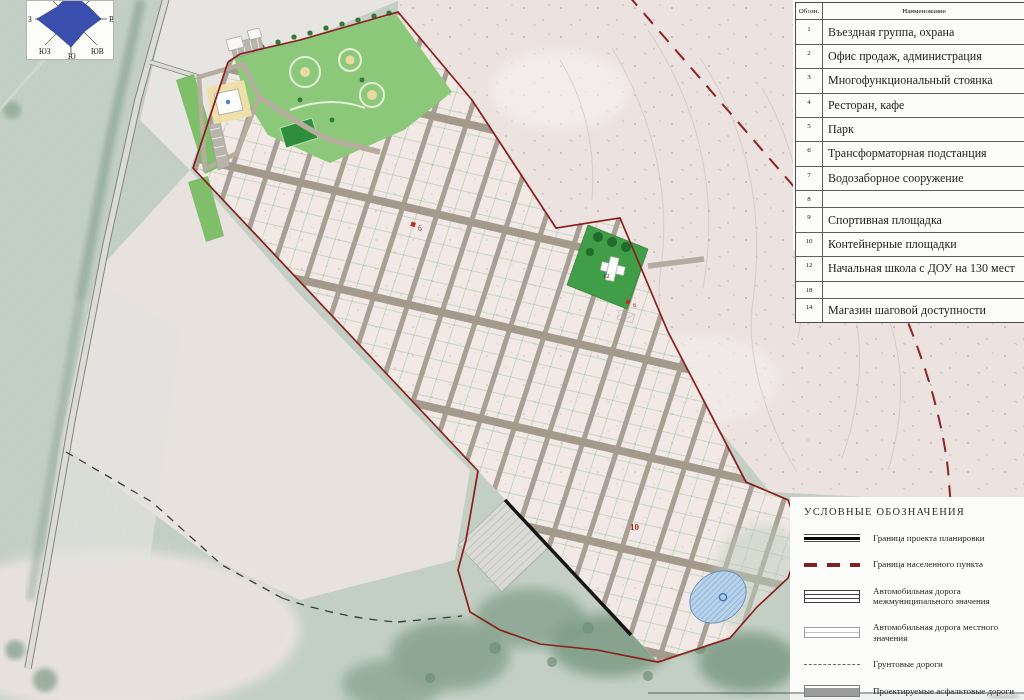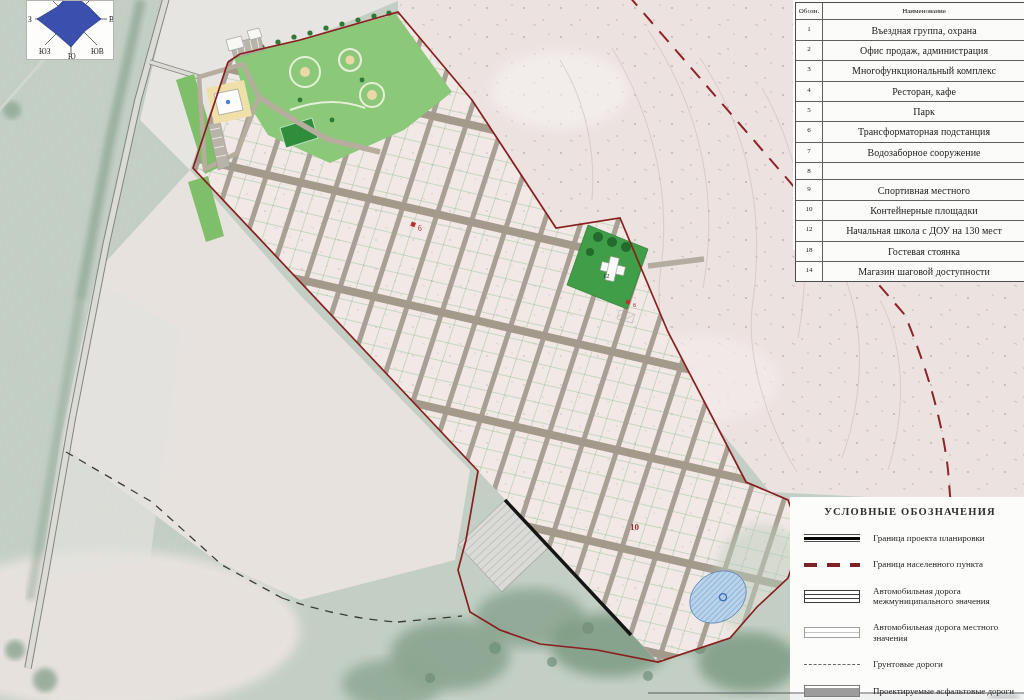--- a/index.html
+++ b/index.html
@@ -18,7 +18,7 @@
   .trow:first-child{border-top:none;}
   .tc1{flex:0 0 24px;border-right:1px solid #5e5e5e;text-align:center;
        font-size:7px;color:#1d1d1d;padding:4.2px 1px 4.2px 1px;}
-  .tc2{flex:1;font-size:10px;color:#1d1d1d;padding:4.2px 4px 4.2px 5px;text-align:center;}
+  .tc2{flex:1;font-size:12px;color:#1d1d1d;padding:4.2px 4px 4.2px 5px;}
   .thead .tc1,.thead .tc2{text-align:center;font-size:7px;color:#111;}
 
   

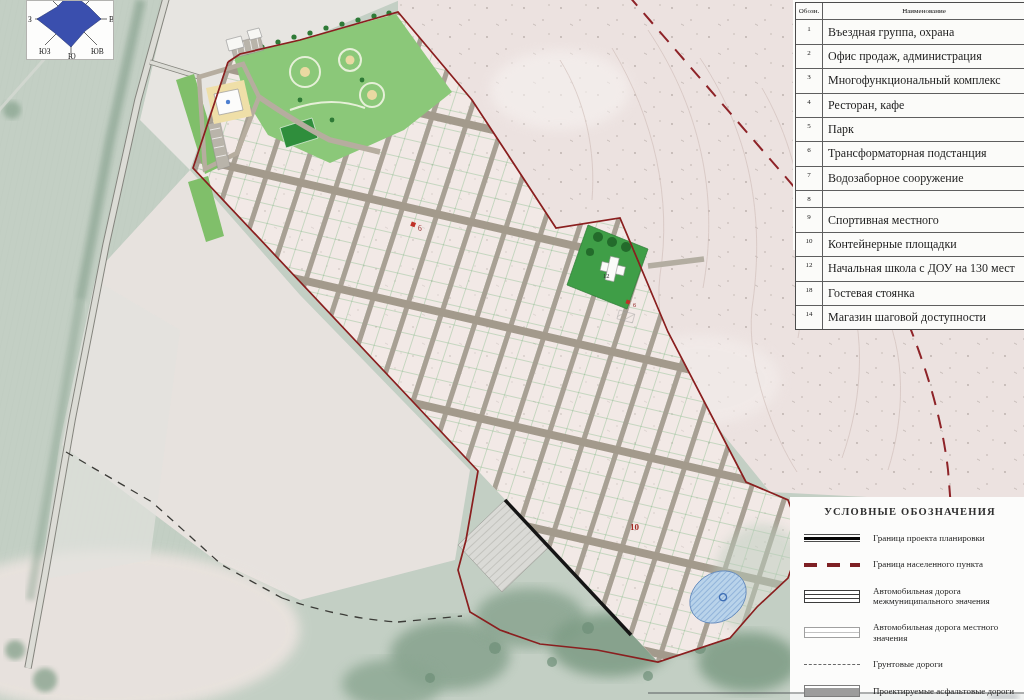--- a/index.html
+++ b/index.html
@@ -299,7 +299,7 @@
     </div>
     <div class="trow">
       <div class="tc1">3</div>
-      <div class="tc2">Многофункциональный комплекс</div>
+      <div class="tc2">Многофункциональный стоянка</div>
     </div>
     <div class="trow">
       <div class="tc1">4</div>

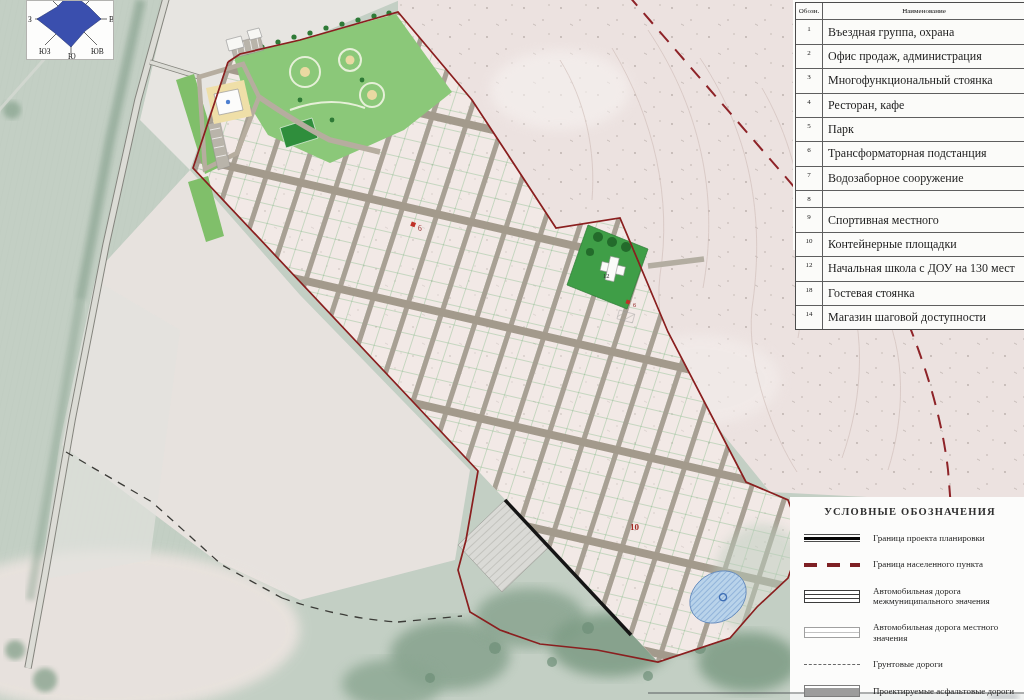--- a/index.html
+++ b/index.html
@@ -322,7 +322,7 @@
     </div>
     <div class="trow">
       <div class="tc1">9</div>
-      <div class="tc2">Спортивная местного</div>
+      <div class="tc2">Спортивная площадка</div>
     </div>
     <div class="trow">
       <div class="tc1">10</div>

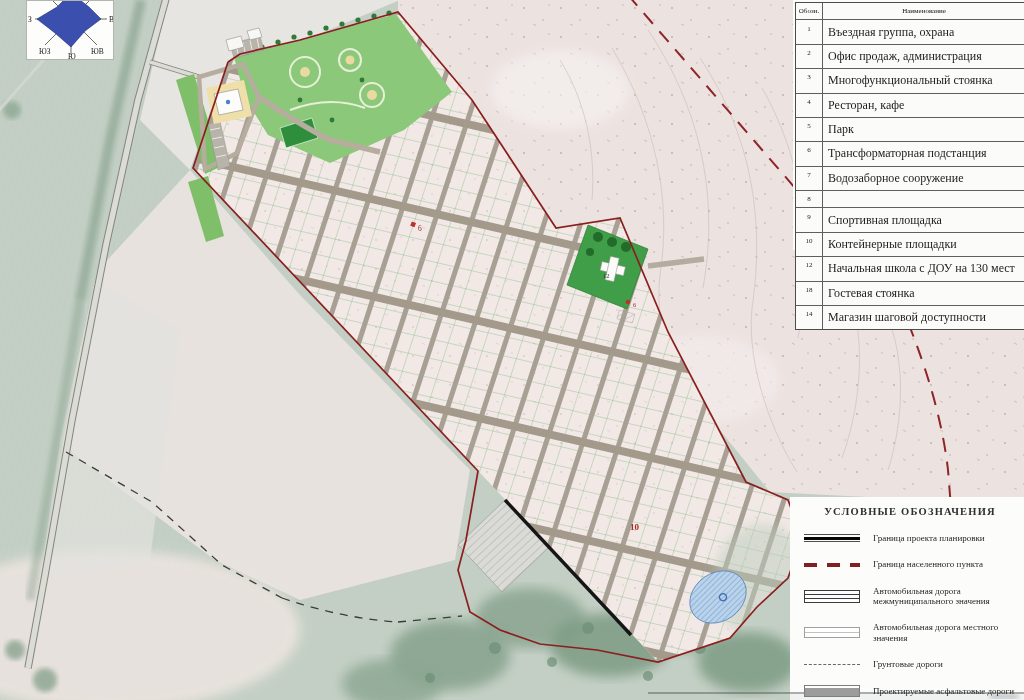--- a/index.html
+++ b/index.html
@@ -334,7 +334,6 @@
     </div>
     <div class="trow">
       <div class="tc1">18</div>
-      <div class="tc2">Гостевая стоянка</div>
     </div>
     <div class="trow">
       <div class="tc1">14</div>

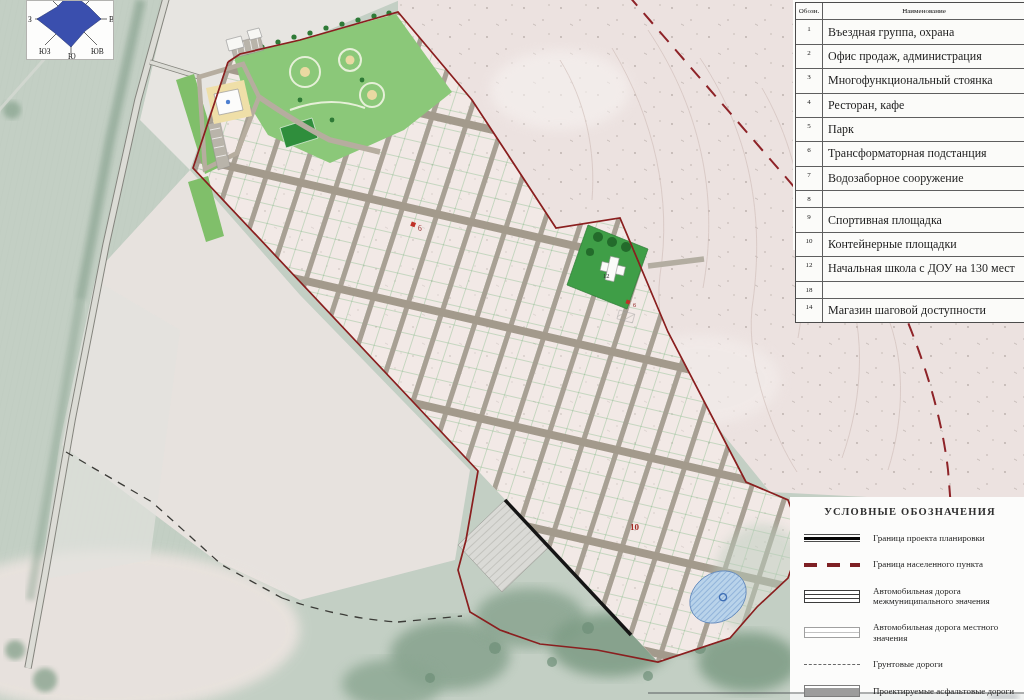--- a/index.html
+++ b/index.html
@@ -24,7 +24,7 @@
   
   .legendbox{position:absolute;left:790px;top:497px;width:234px;height:195px;
              background:#fcfcfb;box-sizing:border-box;padding:9px 8px 0 14px;}
-  .ltitle{text-align:center;font-weight:bold;font-size:10.5px;letter-spacing:1.2px;
+  .ltitle{text-align:left;font-weight:normal;font-size:10.5px;letter-spacing:1.2px;
           color:#2e2e2e;margin-bottom:4px;}
   .lrow{display:flex;align-items:center;margin-top:16px;}
   .sw{flex:0 0 56px;width:56px;margin-right:13px;}

